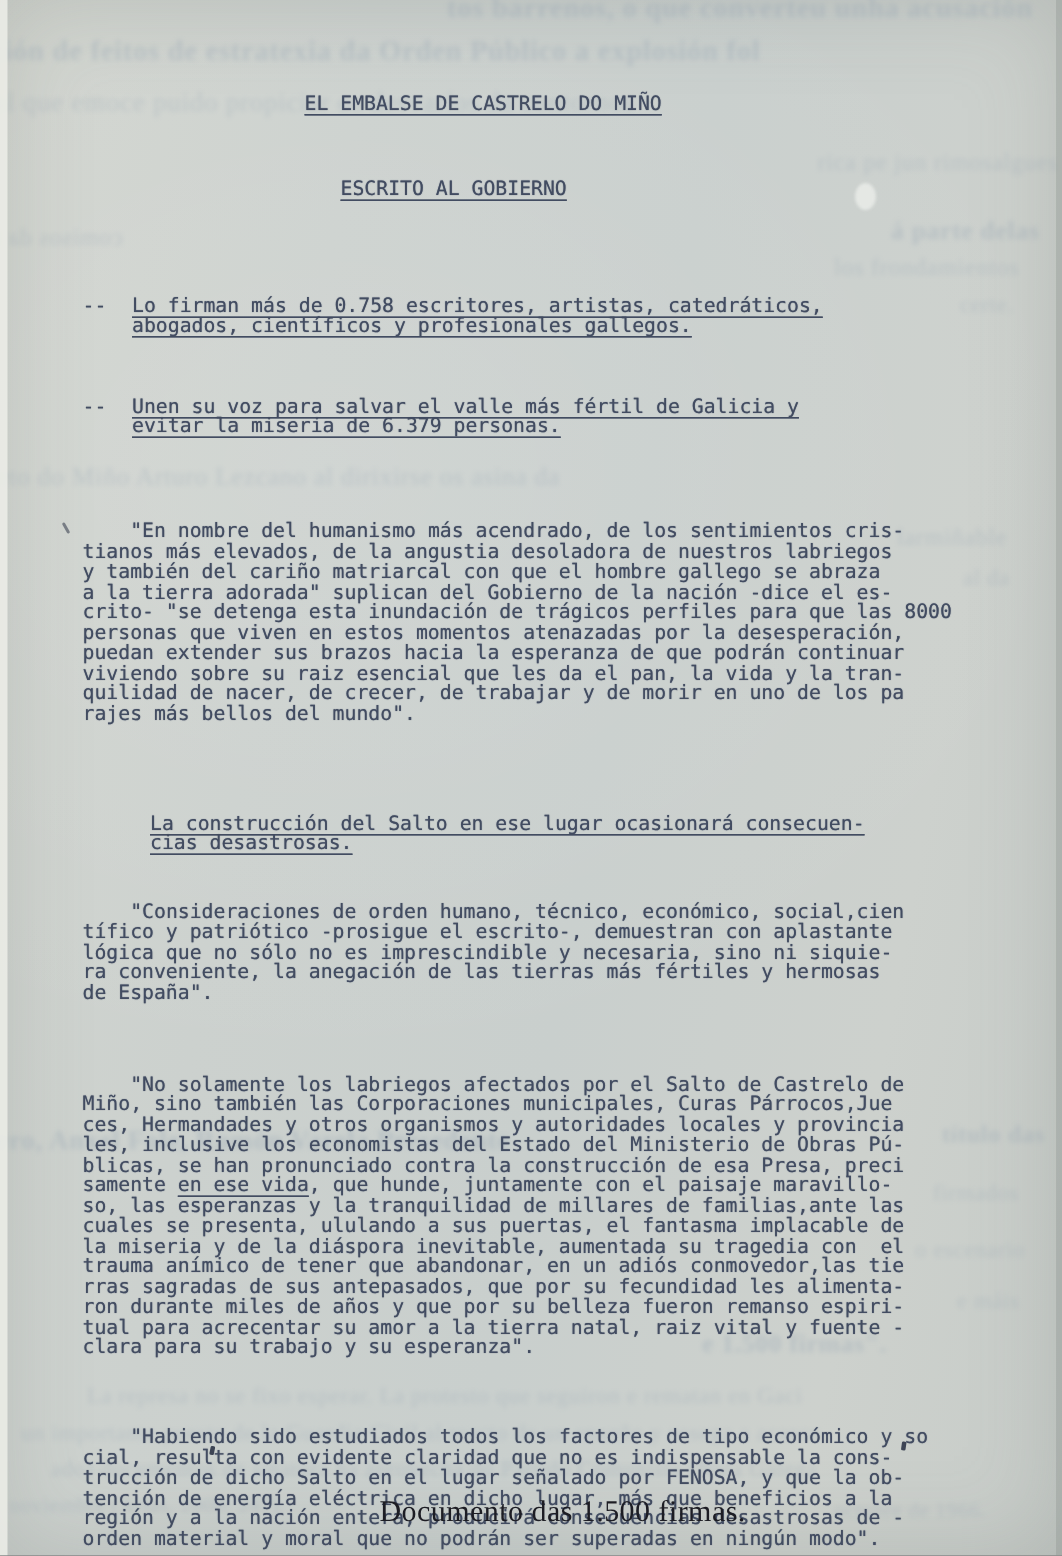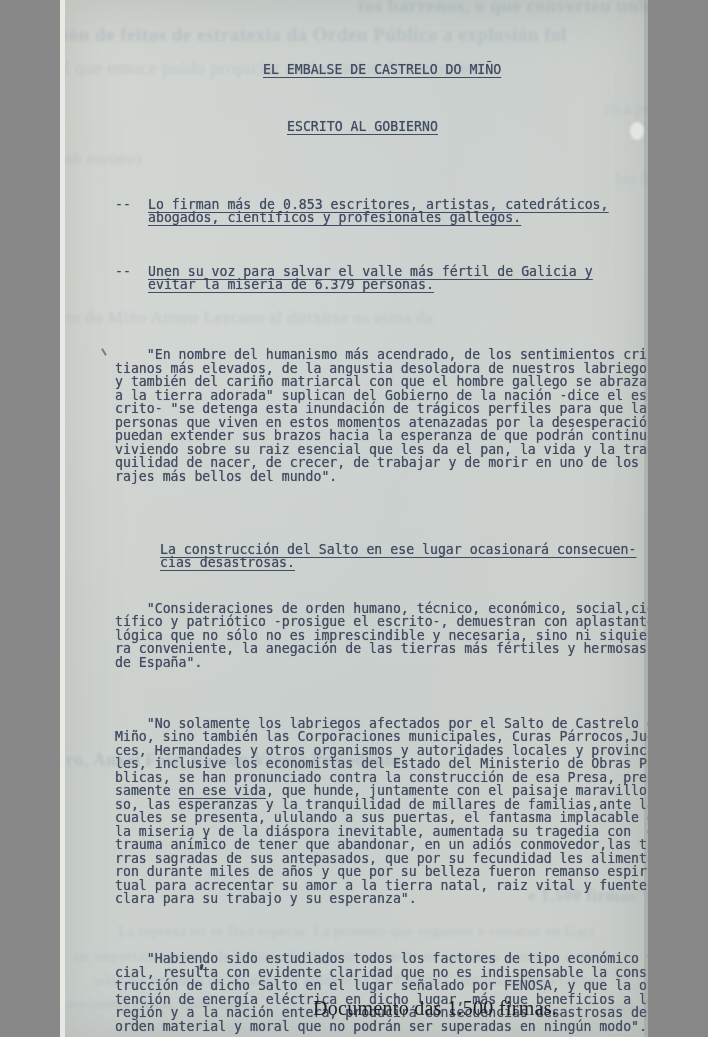--- a/index.html
+++ b/index.html
@@ -5,7 +5,7 @@
   html,body{margin:0;padding:0;background:#888;}
   .page{
     position:relative;
-    width:588px;height:1037px;
+    width:708px;height:1037px;
     margin:0 auto;
     overflow:hidden;
     background:

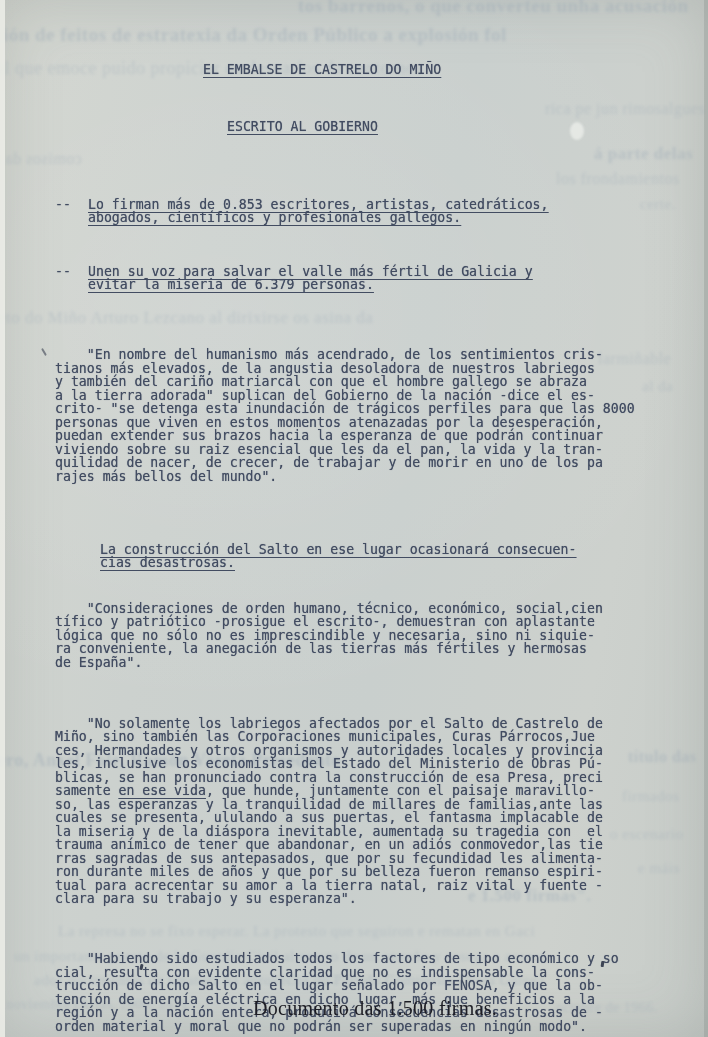--- a/index.html
+++ b/index.html
@@ -103,7 +103,7 @@
 
     <div class="bullet bullet1">
       <span class="marker">--</span>
-      <span class="u">Lo firman más de 0.853 escritores, artistas, catedráticos,
+      <span class="u">Lo firman más de 0.758 escritores, artistas, catedráticos,
 abogados, científicos y profesionales gallegos.</span>
     </div>
     <div class="bullet bullet2">

